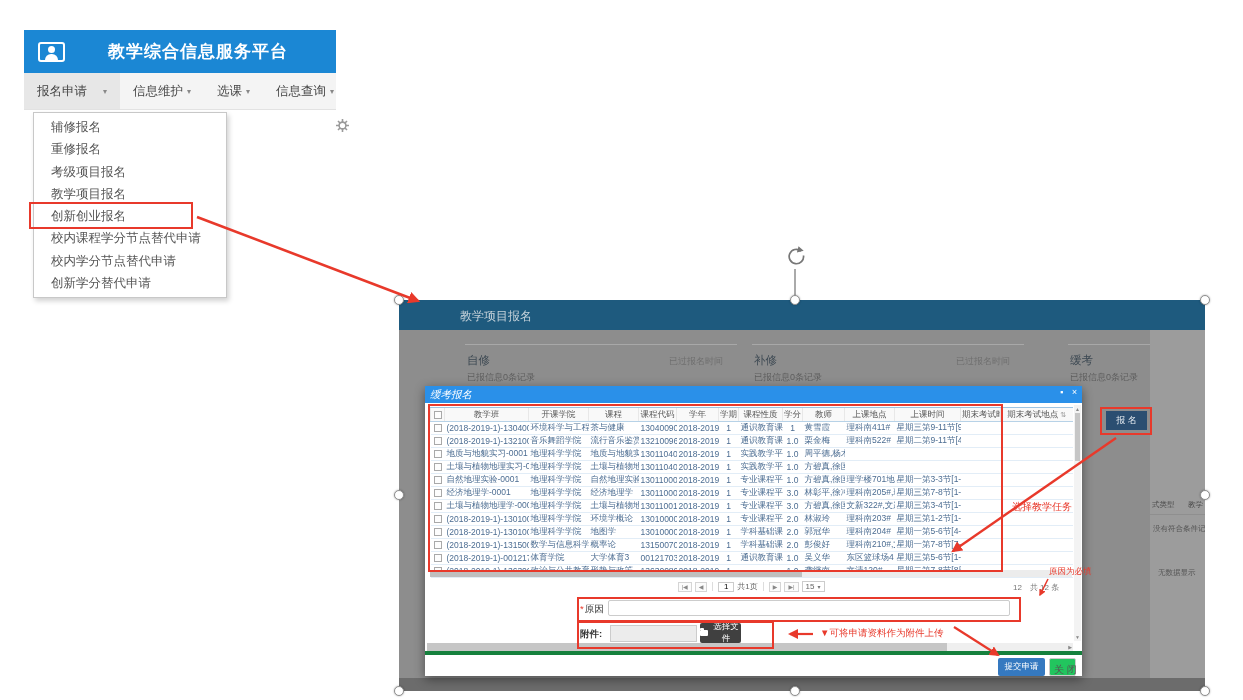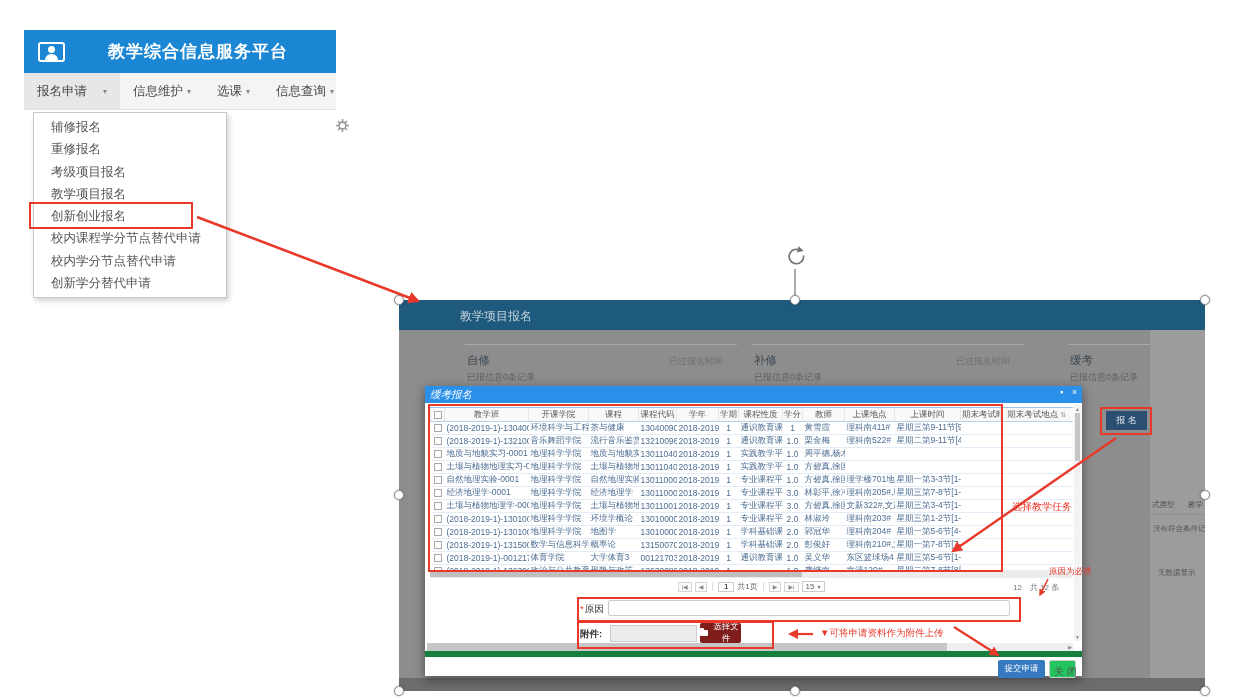--- a/index.html
+++ b/index.html
@@ -109,7 +109,7 @@
   .file-box { position:absolute; left:185px; top:239px; width:87px; height:17px;
     background:#ececec; border:1px solid #ccc; }
   .choose-file { position:absolute; left:275px; top:237px; width:41px; height:20px;
-    background:#7f1d1d; color:#fff; border:none; border-radius:2px; font-size:8.5px;
+    background:#404040; color:#fff; border:none; border-radius:2px; font-size:8.5px;
     font-family:inherit; cursor:pointer; display:flex; align-items:center; justify-content:center; gap:3px; }
   .folder-icon { width:9px; height:6px; background:#fff; border-radius:1px; position:relative; display:inline-block; }
   .folder-icon::before { content:""; position:absolute; left:0; top:-2px; width:4px; height:2px;

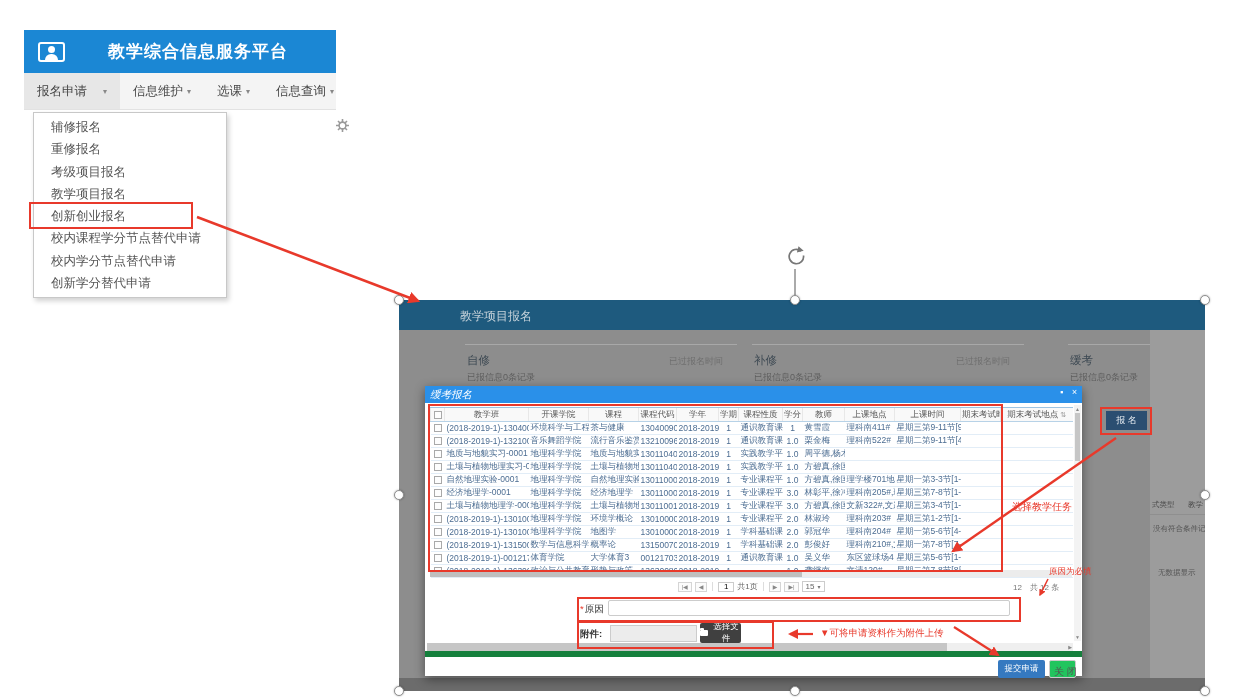--- a/index.html
+++ b/index.html
@@ -126,7 +126,7 @@
   .modal-vscroll span:last-child { margin-top:auto; }
 
   .modal-footer { position:absolute; left:0; top:265px; width:657px; height:25px;
-    border-top:6px solid #15803d; }
+    border-top:4px solid #15803d; }
   .submit-btn { position:absolute; left:573px; top:3px; width:47px; height:18px; background:#3579c0;
     color:#fff; border:none; border-radius:2px; font-size:8.5px; font-family:inherit; cursor:pointer; white-space:nowrap; }
   .close-btn { position:absolute; left:624px; top:3px; width:27px; height:18px; background:#22c55e;

